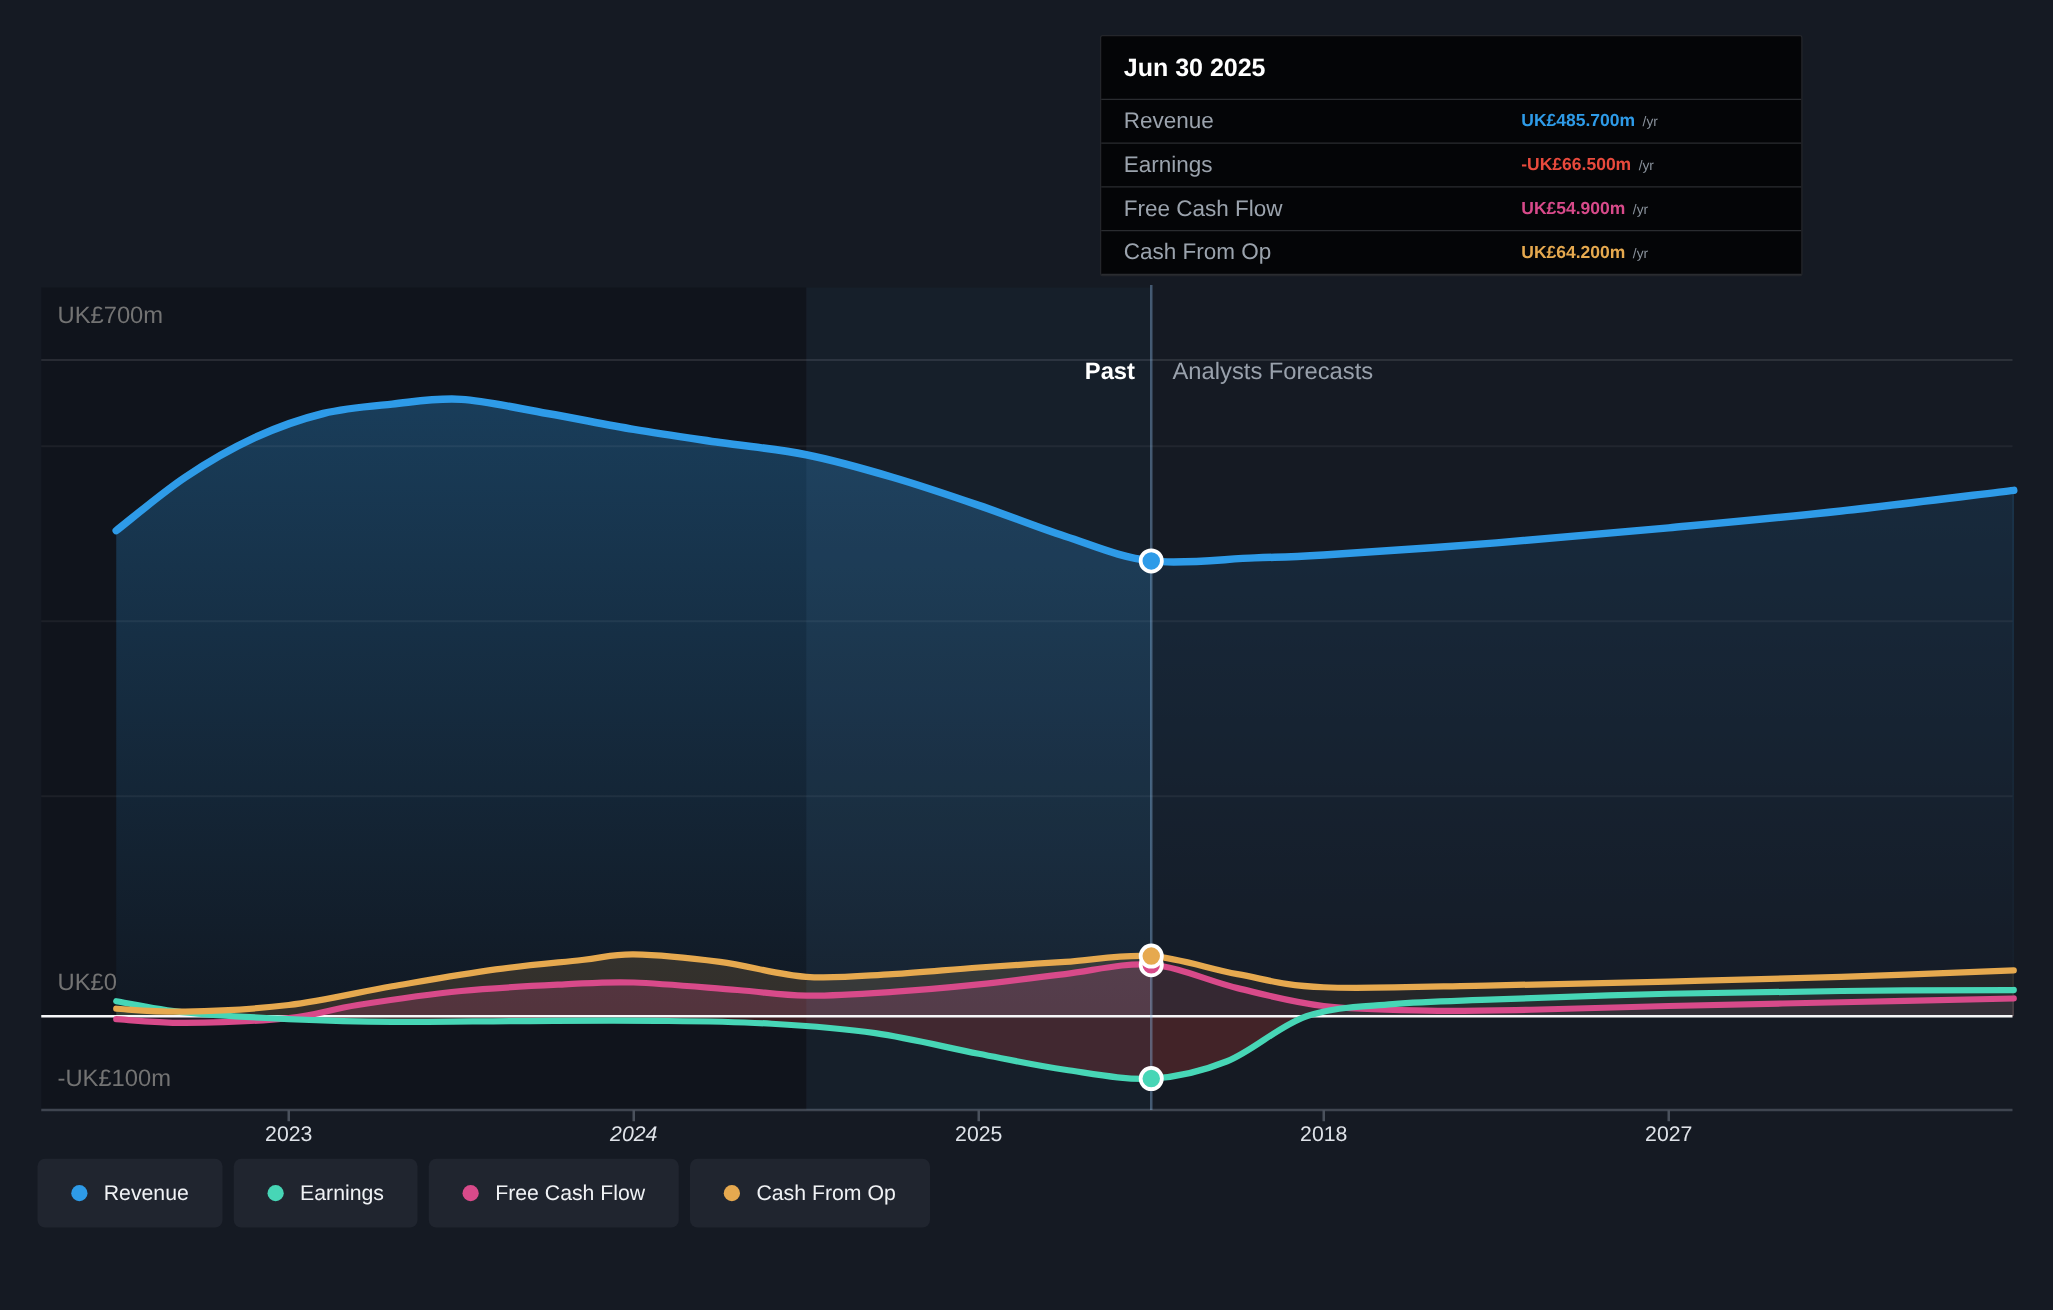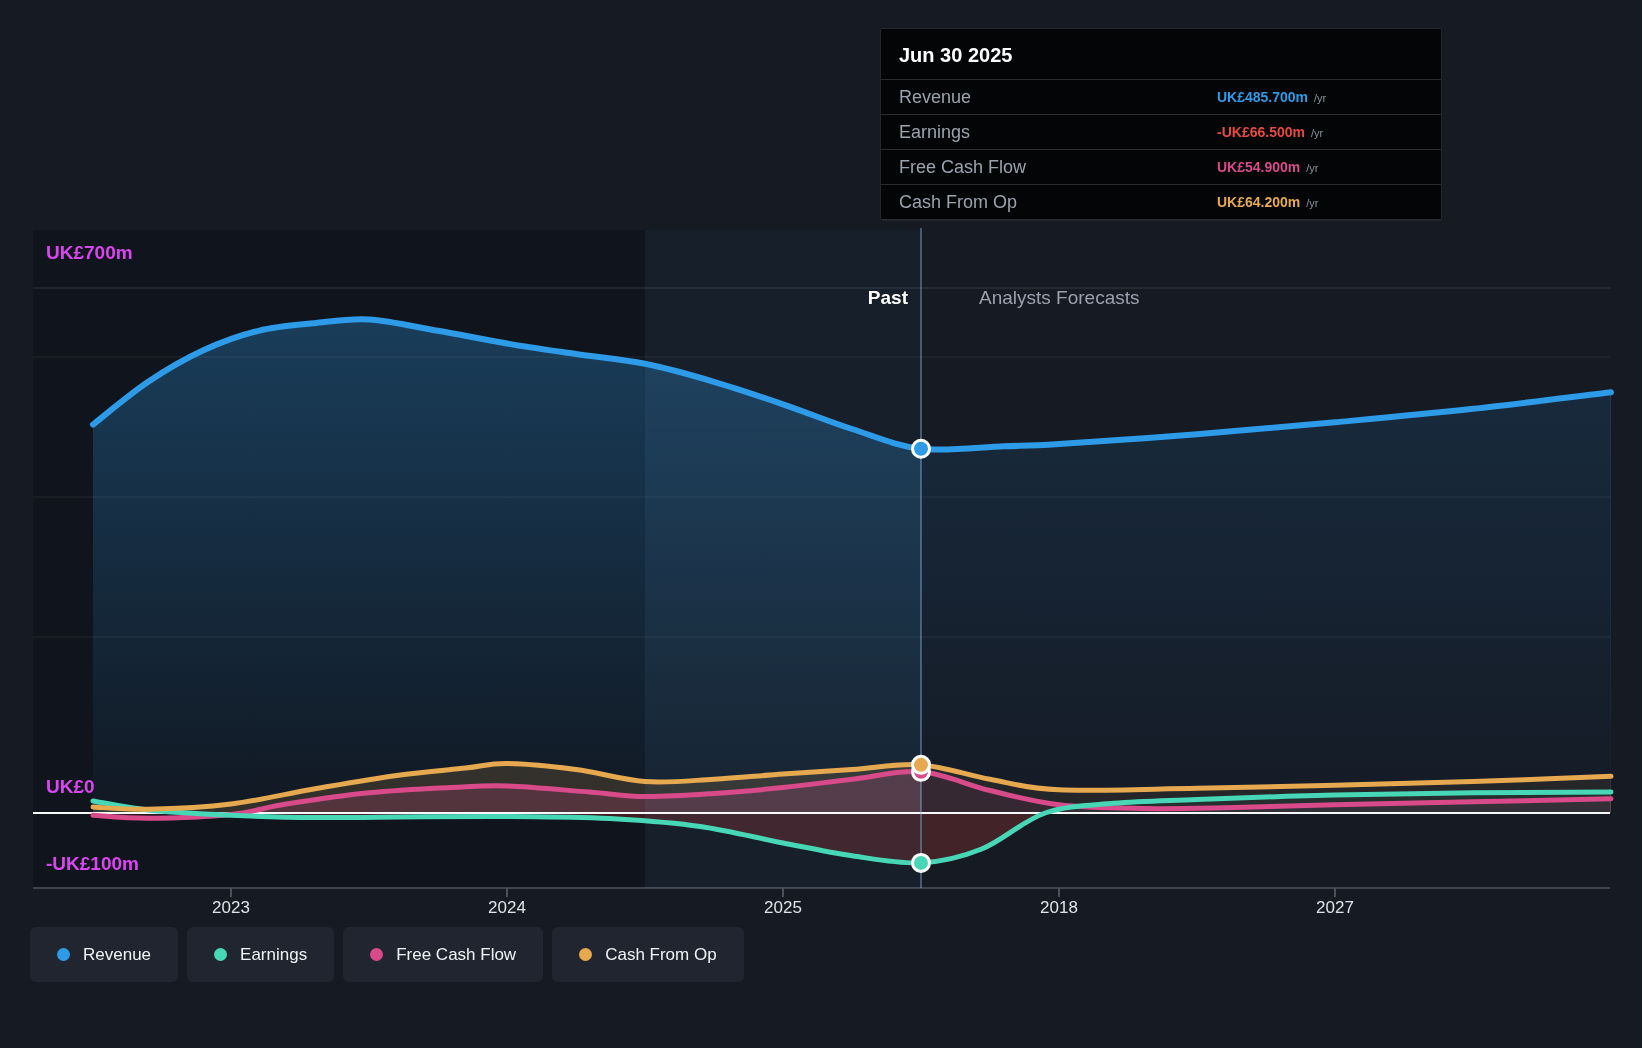--- a/index.html
+++ b/index.html
@@ -7,7 +7,7 @@
        font-family:"Liberation Sans",sans-serif;}
   #stage{position:absolute;inset:0;background:#151a23;}
   #chart{position:absolute;left:0;top:0;}
-  .ylabel{position:absolute;left:46px;color:#d946ef;font-size:19px;font-weight:700;z-index:3;text-align:center;}
+  .ylabel{position:absolute;left:46px;color:#737373;font-size:19px;font-weight:400;z-index:3;text-align:center;}
   .xlabel{position:absolute;top:898px;transform:translateX(-50%);color:#dfe3e9;font-size:17px;z-index:3;}
   .phase-label{position:absolute;top:287px;font-size:19px;z-index:3;text-align:center;}
   #past-label{right:734px;color:#ffffff;font-weight:700;}

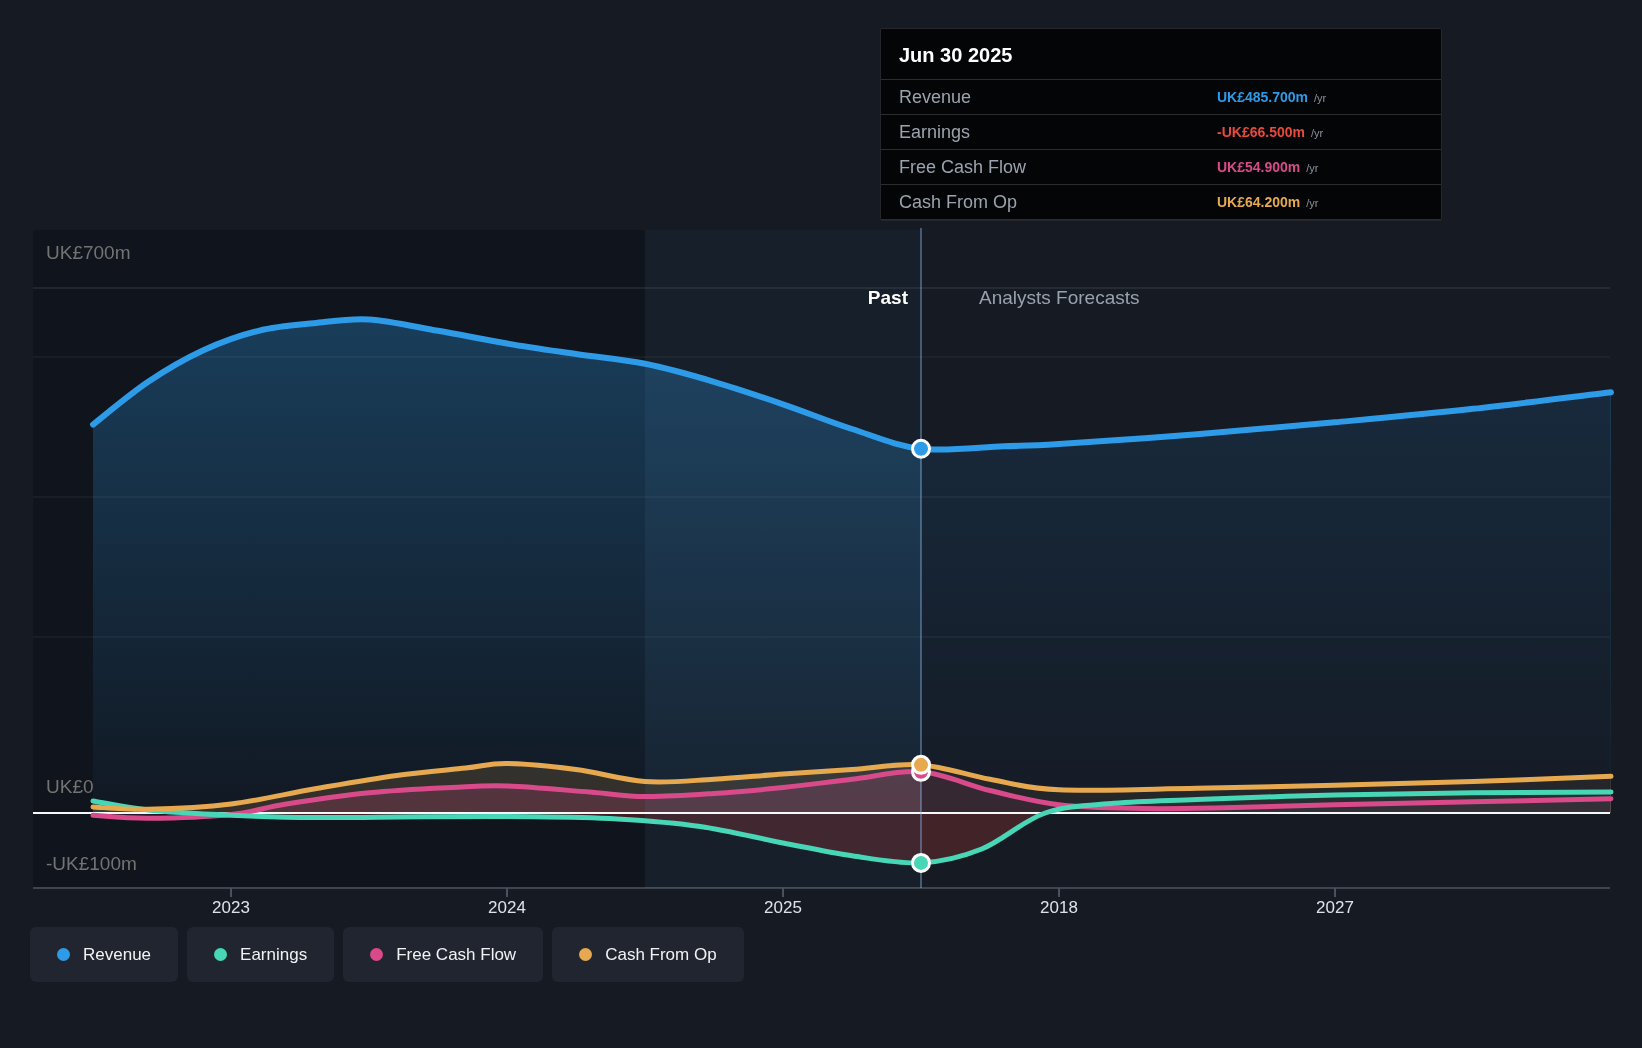--- a/index.html
+++ b/index.html
@@ -11,7 +11,7 @@
   .xlabel{position:absolute;top:898px;transform:translateX(-50%);color:#dfe3e9;font-size:17px;z-index:3;}
   .phase-label{position:absolute;top:287px;font-size:19px;z-index:3;text-align:center;}
   #past-label{right:734px;color:#ffffff;font-weight:700;}
-  #forecast-label{left:938px;color:#99a1ac;font-weight:400;margin-left:41px;}
+  #forecast-label{left:938px;color:#99a1ac;font-weight:400;}
   
   #tooltip{position:absolute;left:880px;top:28px;width:562px;background:rgba(4,5,7,0.98);
            border:1px solid #24262b;box-sizing:border-box;z-index:10;border-radius:2px;}

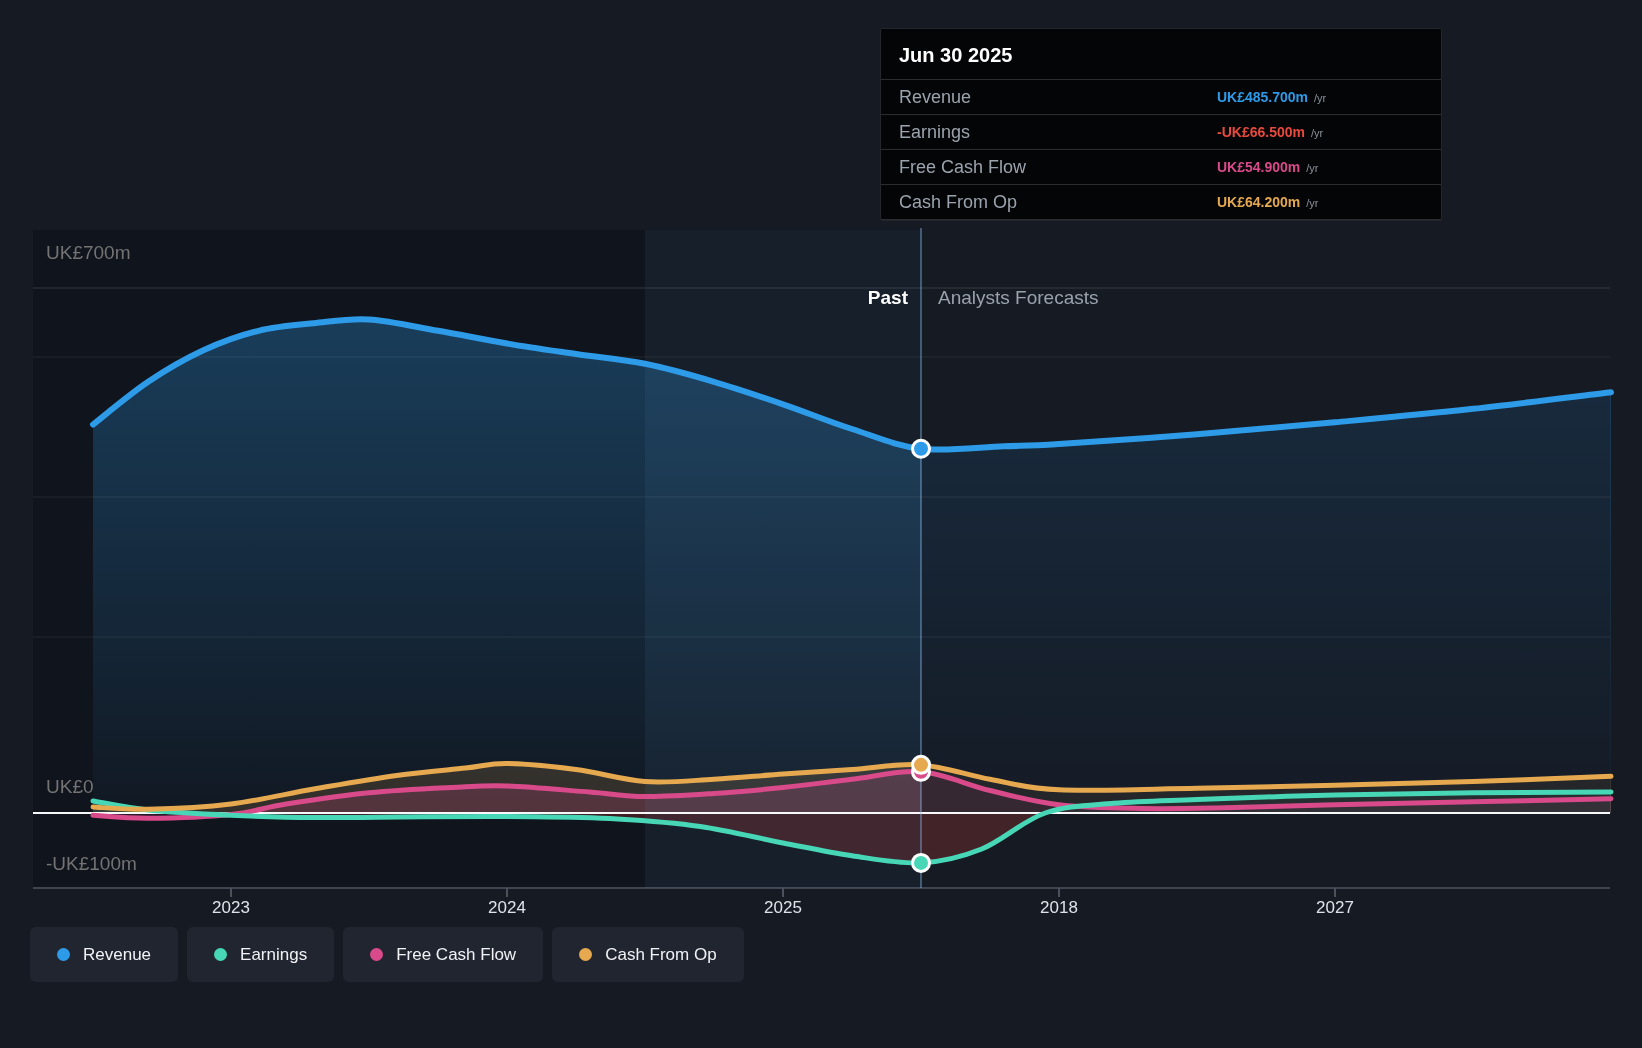--- a/index.html
+++ b/index.html
@@ -92,7 +92,7 @@
 
   <div id="xlabels">
       <span class="xlabel" style="left: 231px;">2023</span>
-      <span class="xlabel" style="left: 507px;">2024</span>
+      <span class="xlabel" style="left: 507px; font-style: italic;">2024</span>
       <span class="xlabel" style="left: 783px;">2025</span>
       <span class="xlabel" style="left: 1059px;">2018</span>
       <span class="xlabel" style="left: 1335px;">2027</span>

